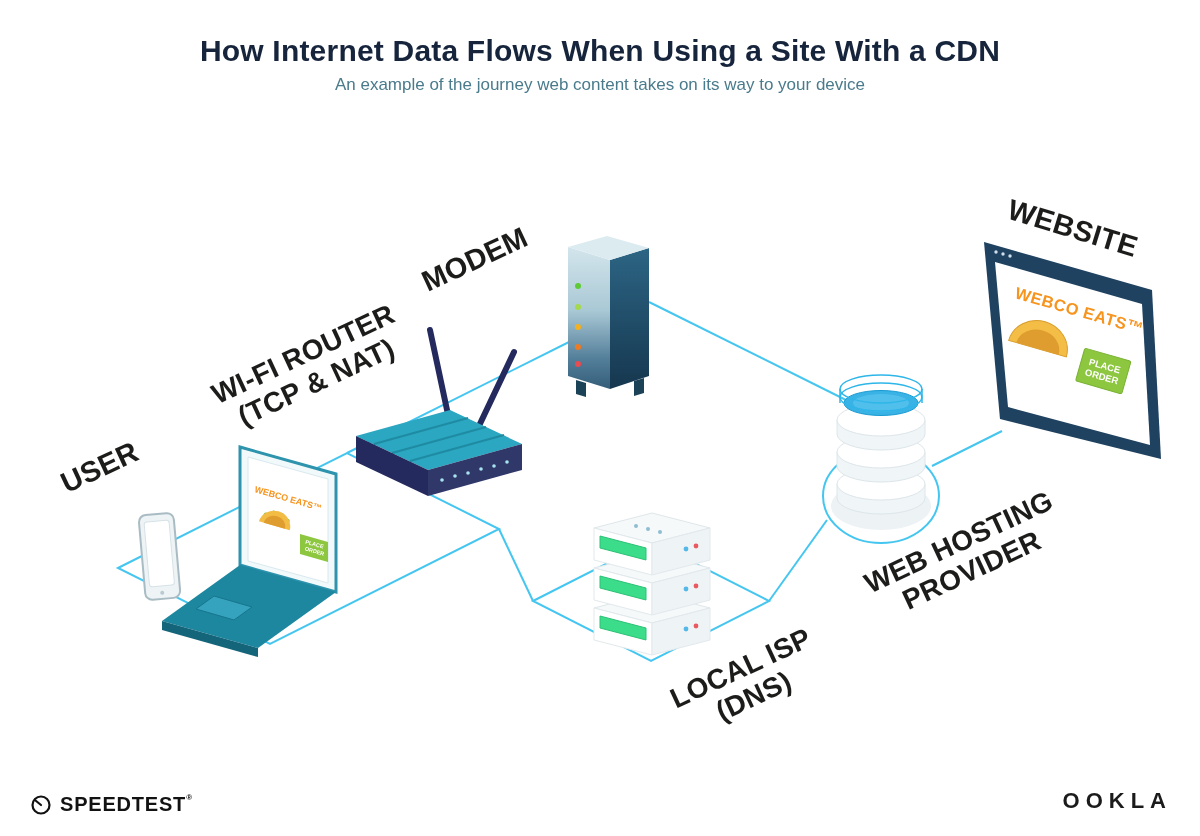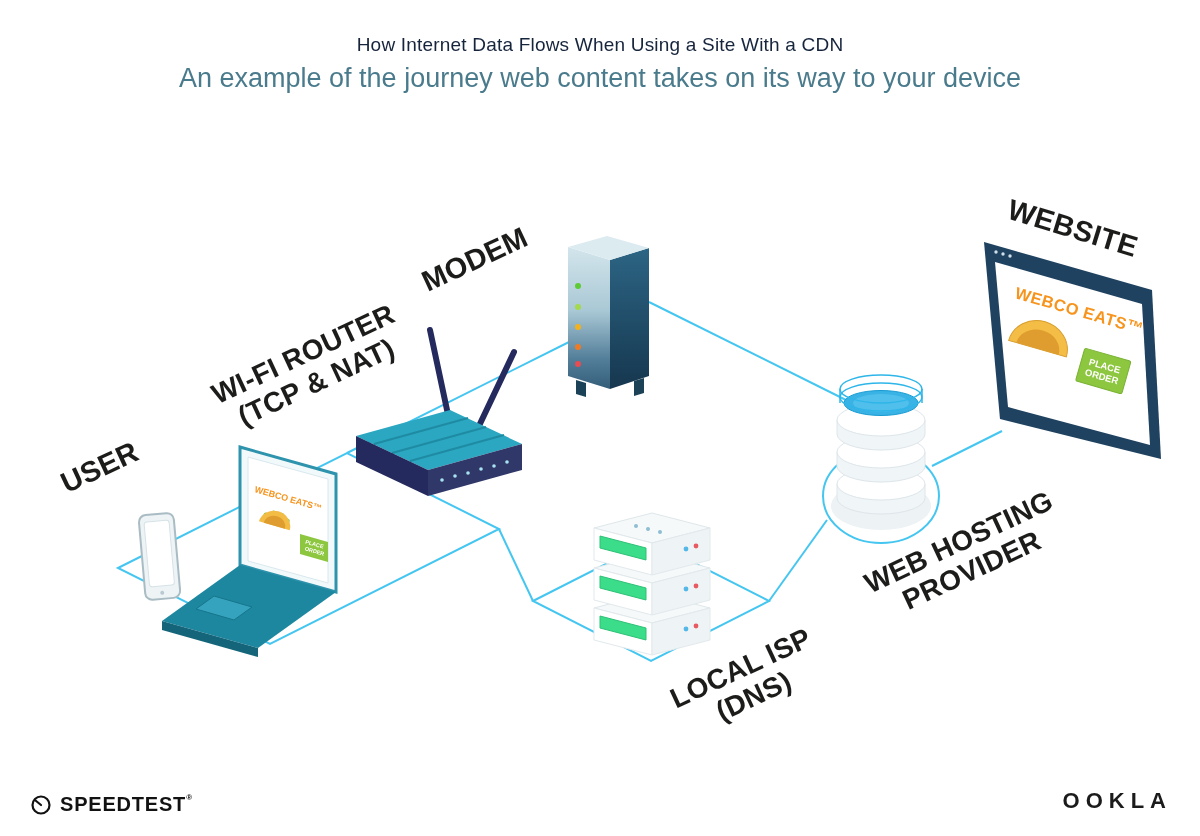--- a/index.html
+++ b/index.html
@@ -9,7 +9,7 @@
   }
   
   .header { position:absolute; top:34px; left:0; width:100%; text-align:center; }
-  .title  { margin:0; font-size:19px; font-weight:400; color:#16243c; letter-spacing:0.2px; }
+  .title  { margin:0; font-size:30px; font-weight:700; color:#16243c; letter-spacing:0.2px; }
   .subtitle { margin:7px 18px 0; font-size:27px; font-weight:400; color:#4a7b8c; }
 
   

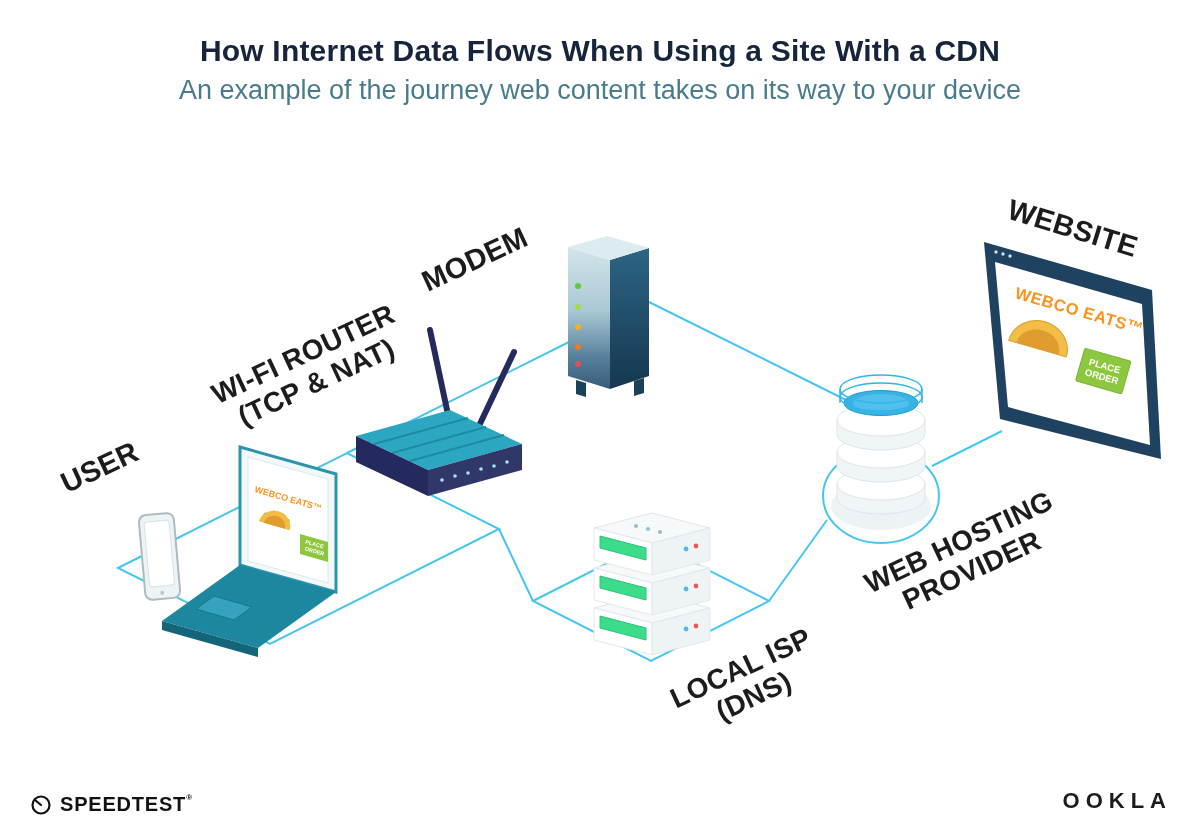--- a/index.html
+++ b/index.html
@@ -10,7 +10,7 @@
   
   .header { position:absolute; top:34px; left:0; width:100%; text-align:center; }
   .title  { margin:0; font-size:30px; font-weight:700; color:#16243c; letter-spacing:0.2px; }
-  .subtitle { margin:7px 18px 0; font-size:27px; font-weight:400; color:#4a7b8c; }
+  .subtitle { margin:7px 18px 0; font-size:17px; font-weight:400; color:#4a7b8c; }
 
   
   .diagram-svg { position:absolute; left:0; top:0; width:1200px; height:836px; }

